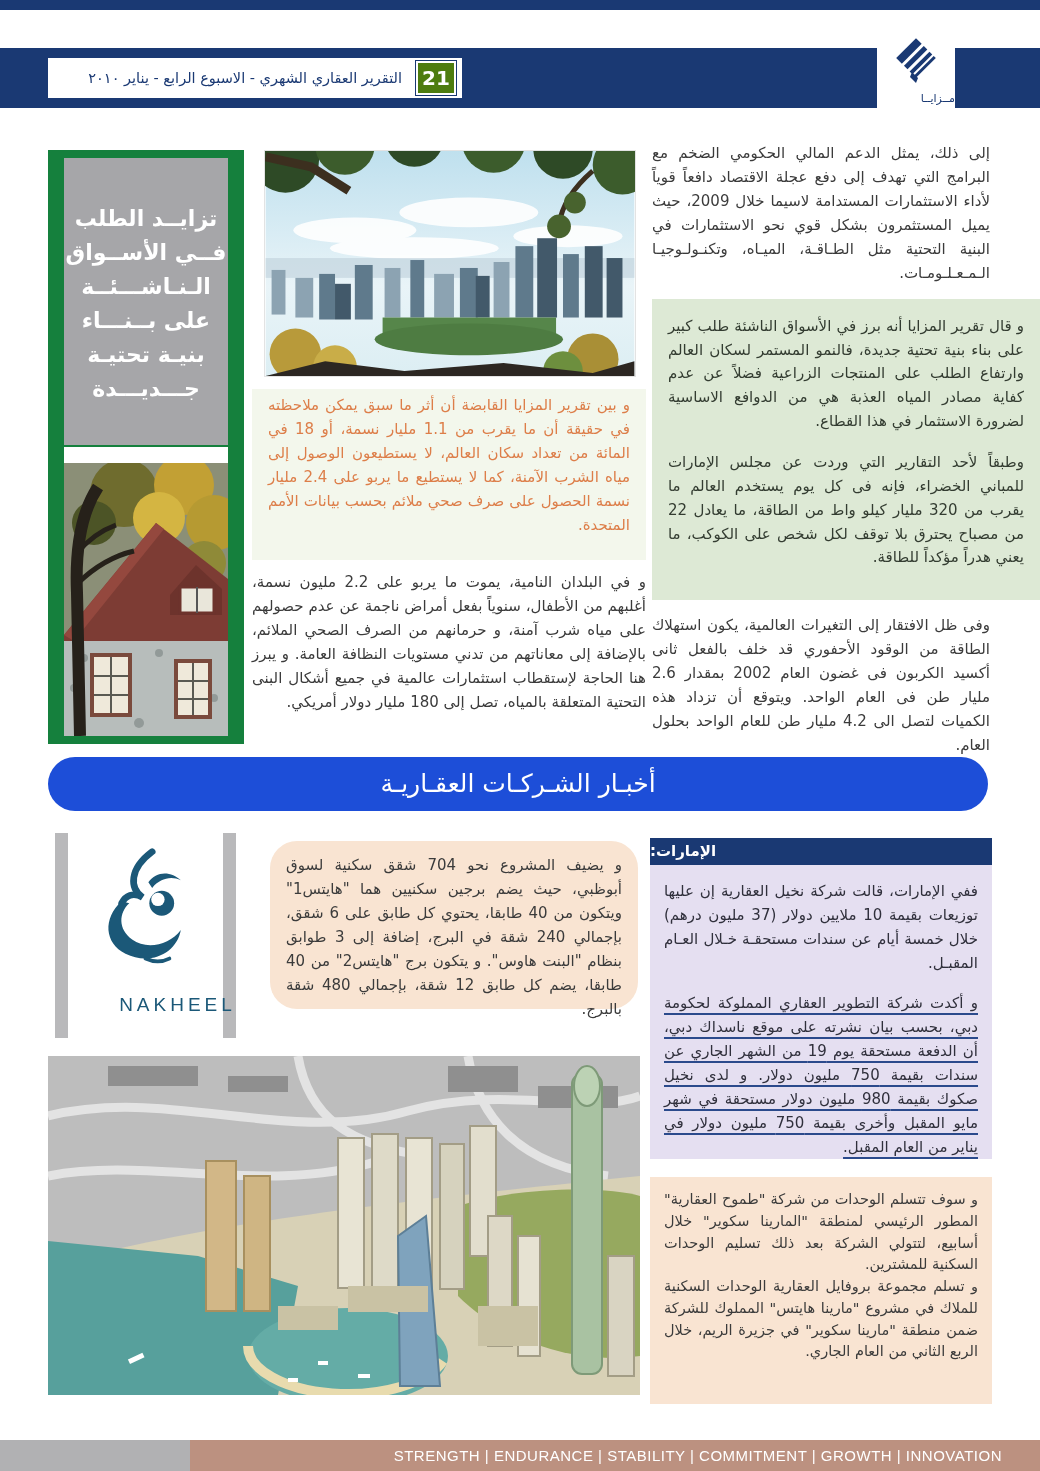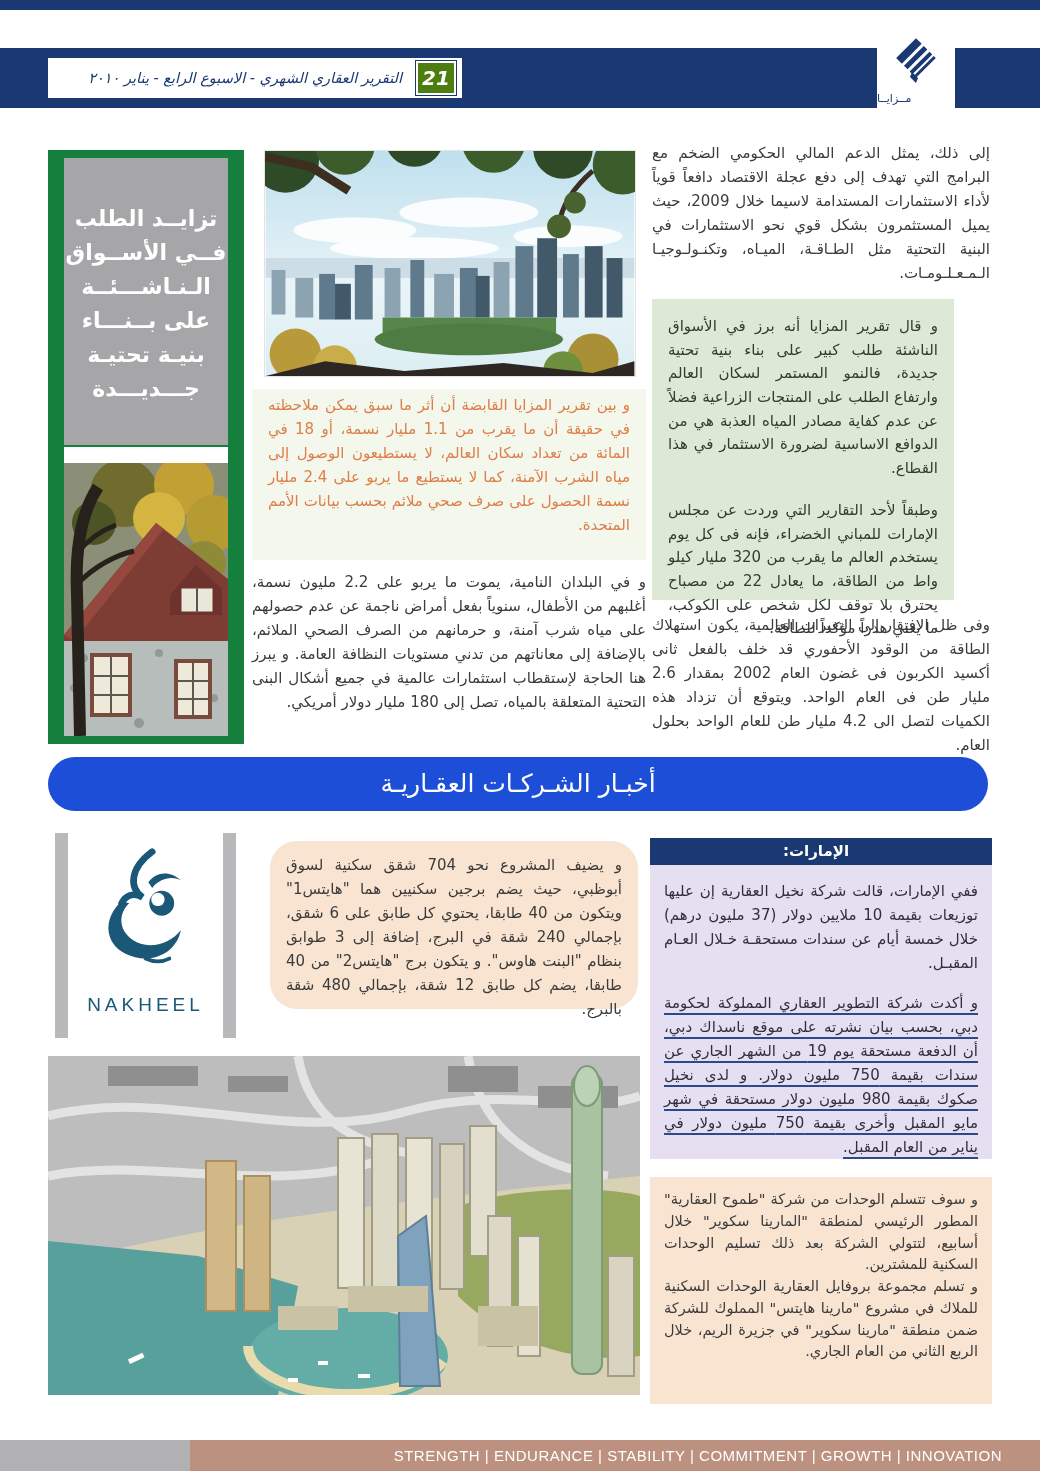--- a/index.html
+++ b/index.html
@@ -13,7 +13,7 @@
   .logo-gap{left:877px;top:28px;width:78px;height:88px;background:#fff;}
   .brand-name{left:877px;top:92px;width:78px;text-align:left;color:#1a3973;font-size:11px;}
   .header-left-box{left:48px;top:58px;width:414px;height:40px;background:#fff;
-        display:flex;align-items:center;justify-content:flex-end;gap:14px;padding-right:6px;box-sizing:border-box;font-style:italic;}
+        display:flex;align-items:center;justify-content:flex-end;gap:14px;padding-right:6px;box-sizing:border-box;}
   .issue-title{color:#1a3973;font-size:14.5px;direction:rtl;white-space:nowrap;}
   .page-num-box{width:36px;height:30px;background:#4d7c0f;color:#fff;font-size:20px;font-weight:bold;
         display:flex;align-items:center;justify-content:center;border:2px solid #fff;box-shadow:0 0 0 1px #1a3973;}

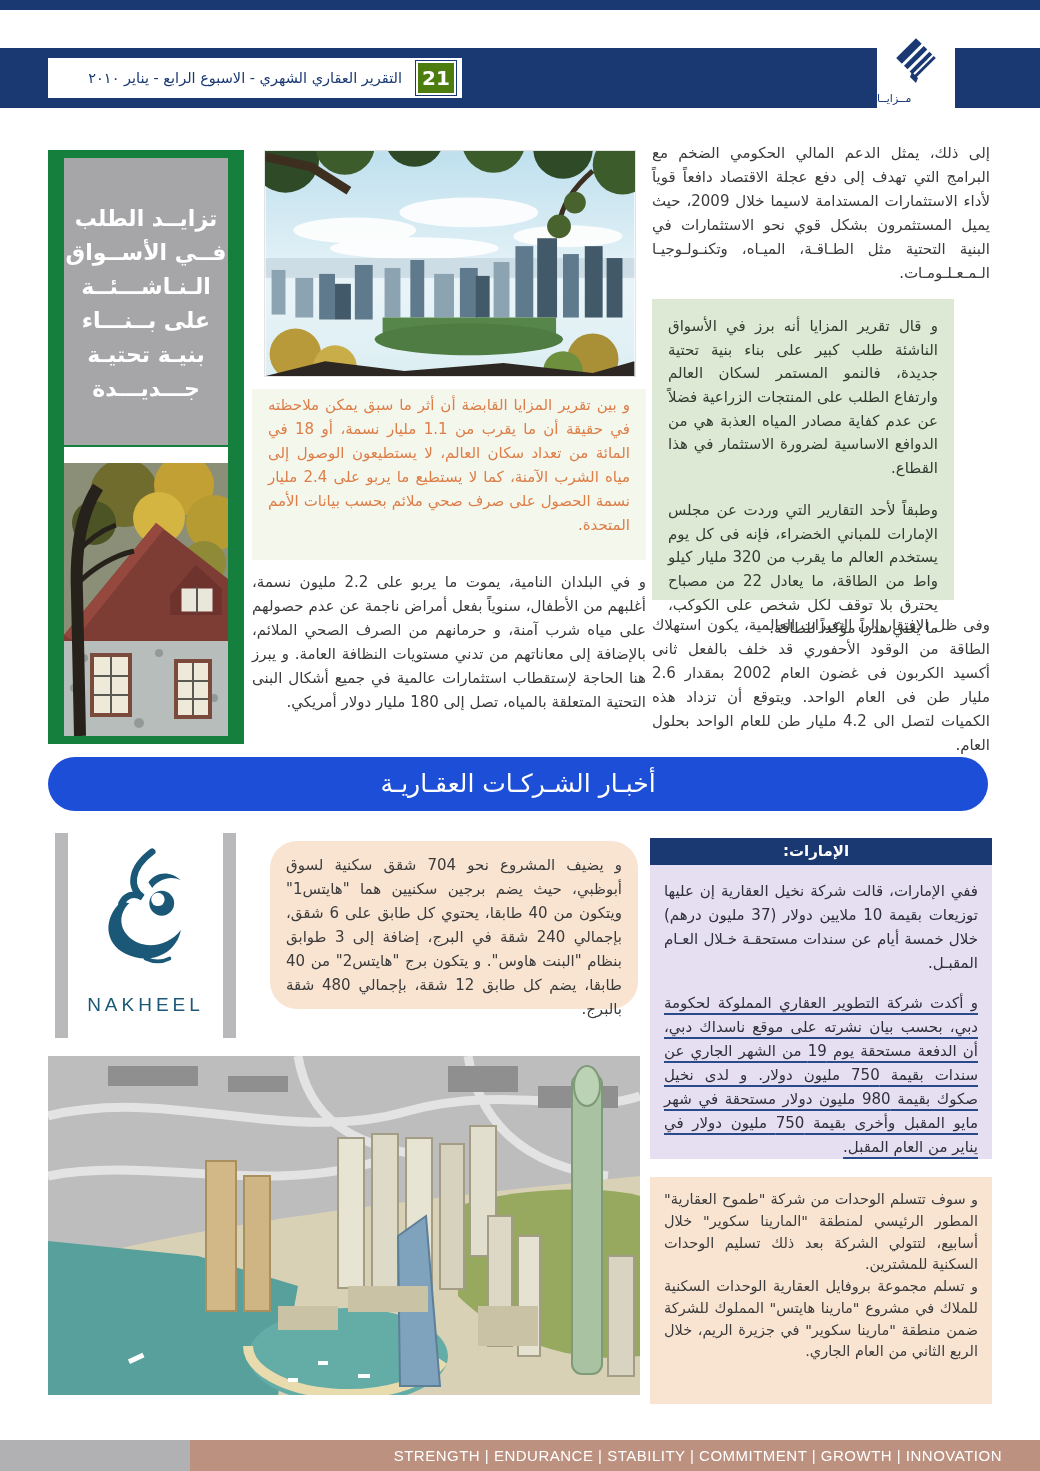--- a/index.html
+++ b/index.html
@@ -11,7 +11,7 @@
   .top-bar{left:0;top:0;width:1040px;height:10px;background:#1a3973;}
   .header-band{left:0;top:48px;width:1040px;height:60px;background:#1a3973;}
   .logo-gap{left:877px;top:28px;width:78px;height:88px;background:#fff;}
-  .brand-name{left:877px;top:92px;width:78px;text-align:left;color:#1a3973;font-size:11px;}
+  .brand-name{left:877px;top:92px;width:78px;text-align:right;color:#1a3973;font-size:11px;}
   .header-left-box{left:48px;top:58px;width:414px;height:40px;background:#fff;
         display:flex;align-items:center;justify-content:flex-end;gap:14px;padding-right:6px;box-sizing:border-box;}
   .issue-title{color:#1a3973;font-size:14.5px;direction:rtl;white-space:nowrap;}

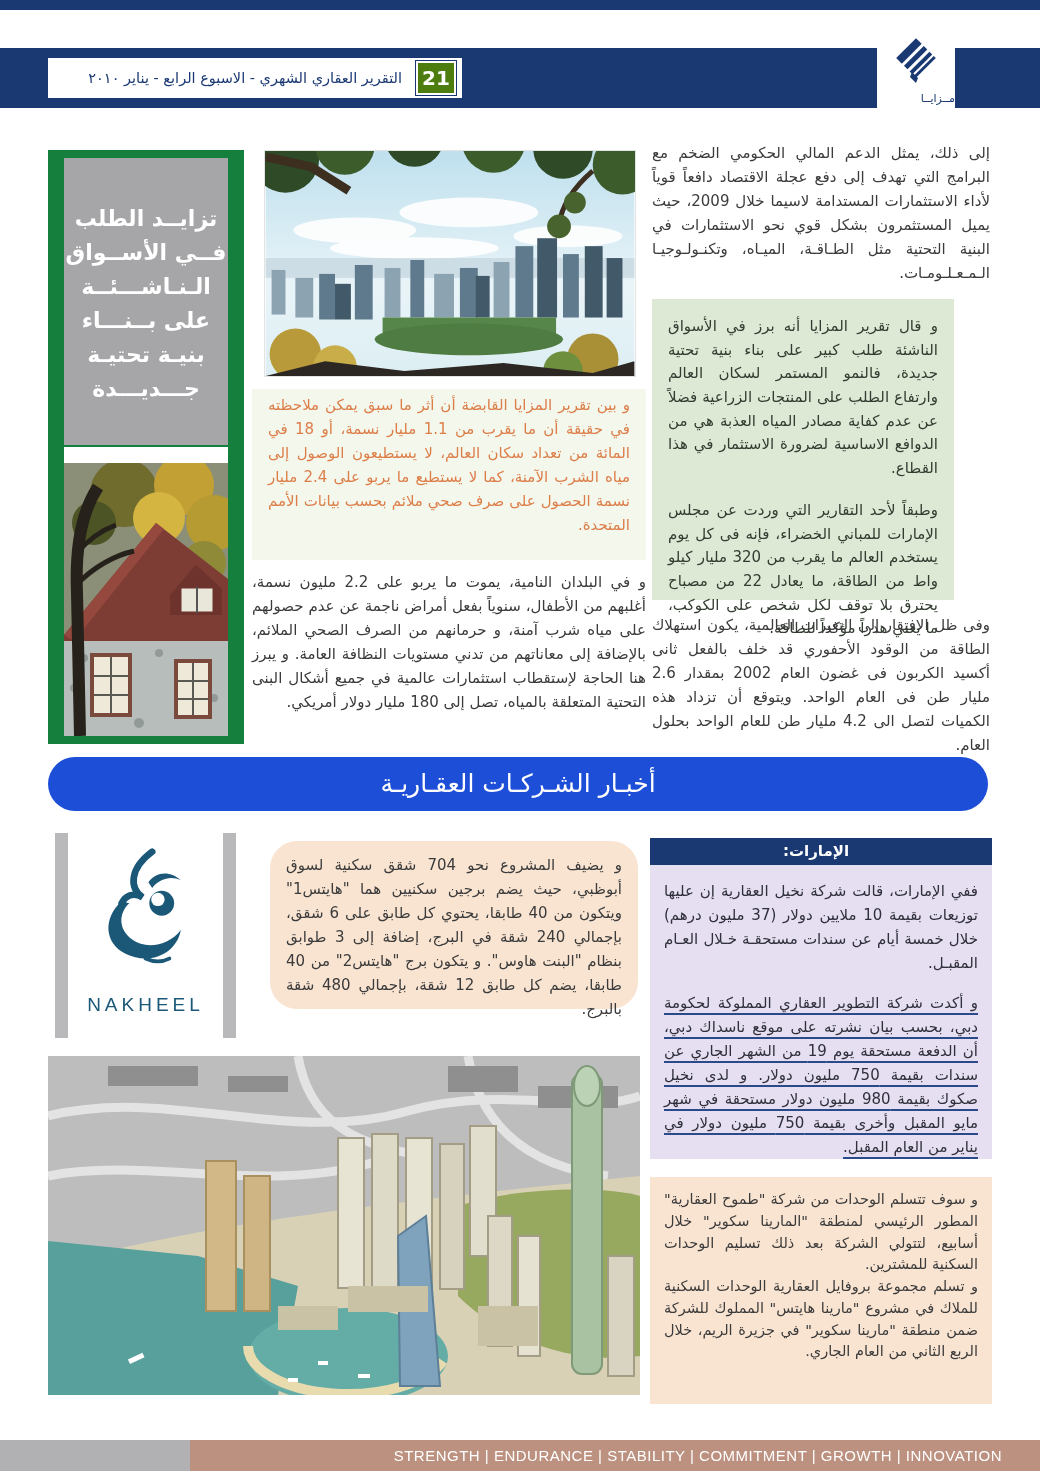--- a/index.html
+++ b/index.html
@@ -38,7 +38,7 @@
   .mid-dark{left:252px;top:570px;width:394px;height:176px;}
 
   .rc-p1{left:652px;top:141px;width:338px;height:152px;}
-  .green-box{left:652px;top:299px;width:302px;height:301px;background:#dde9d5;box-sizing:border-box;padding:16px 16px;}
+  .green-box{left:652px;top:299px;width:388px;height:301px;background:#dde9d5;box-sizing:border-box;padding:16px 16px;}
   .green-box .para{color:#333c31;line-height:1.58;}
   .green-box .para + .para{margin-top:18px;}
   .rc-p2{left:652px;top:613px;width:338px;height:136px;}

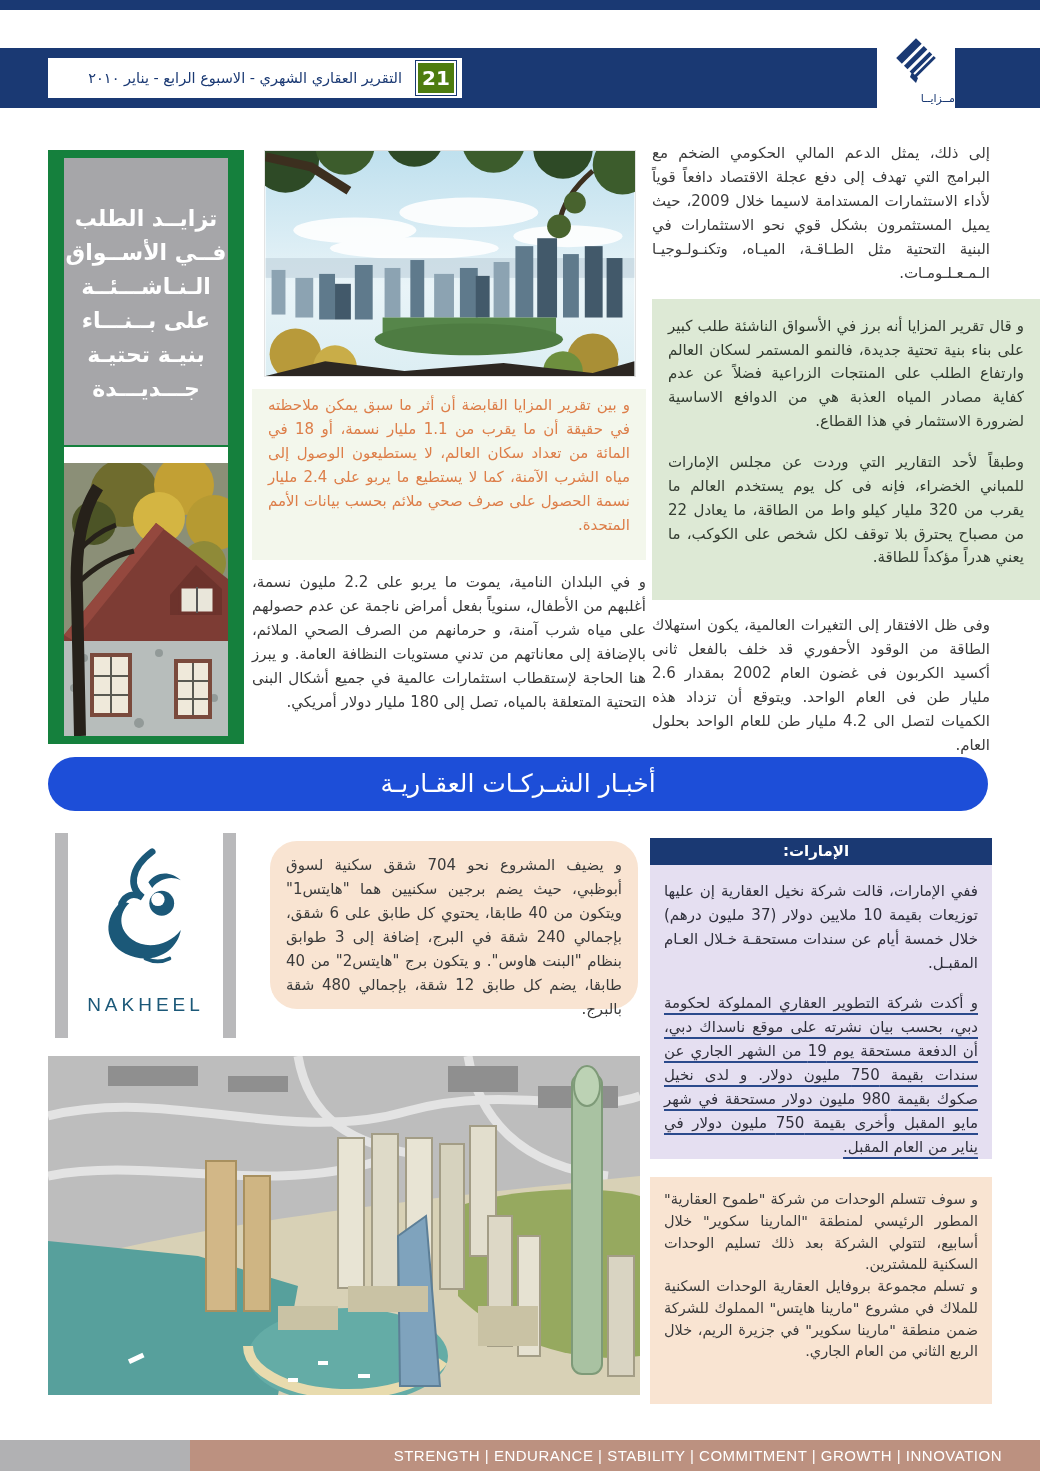--- a/index.html
+++ b/index.html
@@ -58,7 +58,7 @@
   .heights-box{left:270px;top:841px;width:368px;height:168px;background:#f9e4d2;box-sizing:border-box;padding:12px 16px;border-radius:27px;}
 
   .uae-bar{left:650px;top:838px;width:342px;height:27px;background:#1a3973;}
-  .uae-label{line-height:27px;color:#fff;font-weight:bold;font-size:15px;direction:rtl;text-align:center;padding-right:10px;}
+  .uae-label{line-height:27px;color:#fff;font-weight:bold;font-size:15px;direction:rtl;text-align:left;padding-right:10px;}
   .lavender-box{left:650px;top:865px;width:342px;height:294px;background:#e5dff1;box-sizing:border-box;padding:14px 14px;overflow:hidden;}
   .lavender-box .para{color:#30303c;}
   .lavender-box .para + .para{margin-top:16px;}

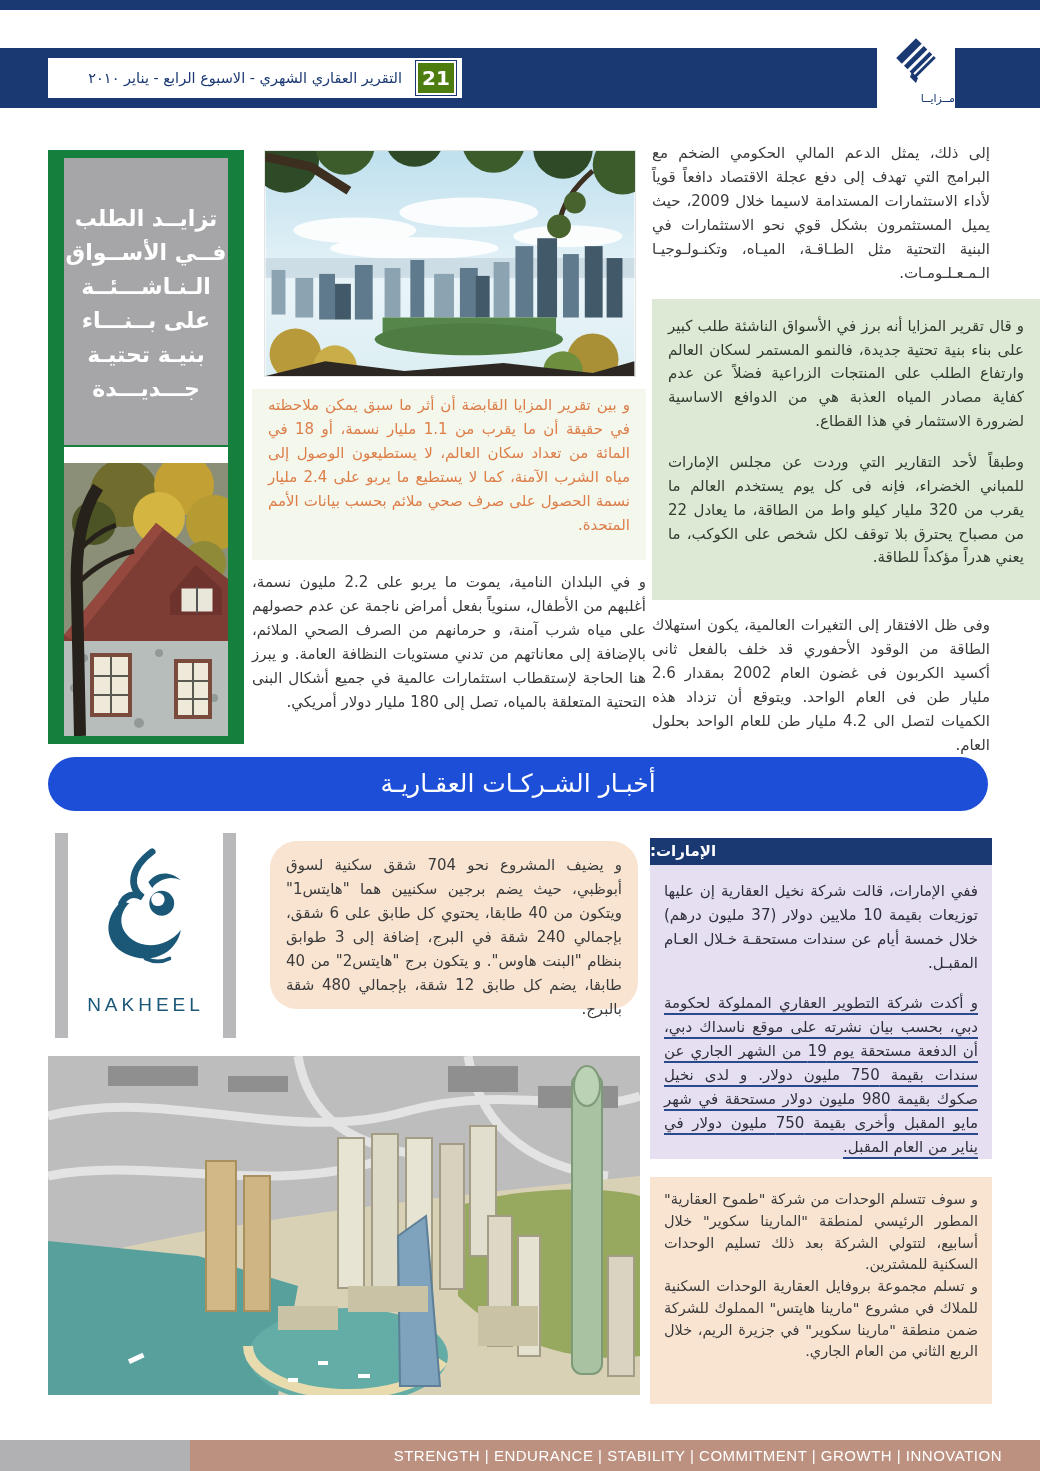--- a/index.html
+++ b/index.html
@@ -53,7 +53,7 @@
   .nk-strip-r{right:0;top:0;width:13px;height:205px;background:#b9b9bb;}
   .nakheel-logo{left:38px;top:10px;width:105px;height:130px;}
   .nakheel-word{left:13px;bottom:22px;width:155px;text-align:center;color:#1b5878;font-size:19px;
-        letter-spacing:4px;font-family:"Liberation Sans",sans-serif;}
+        letter-spacing:4px;font-family:"Liberation Sans",sans-serif;padding-left:32px;}
 
   .heights-box{left:270px;top:841px;width:368px;height:168px;background:#f9e4d2;box-sizing:border-box;padding:12px 16px;border-radius:27px;}
 

